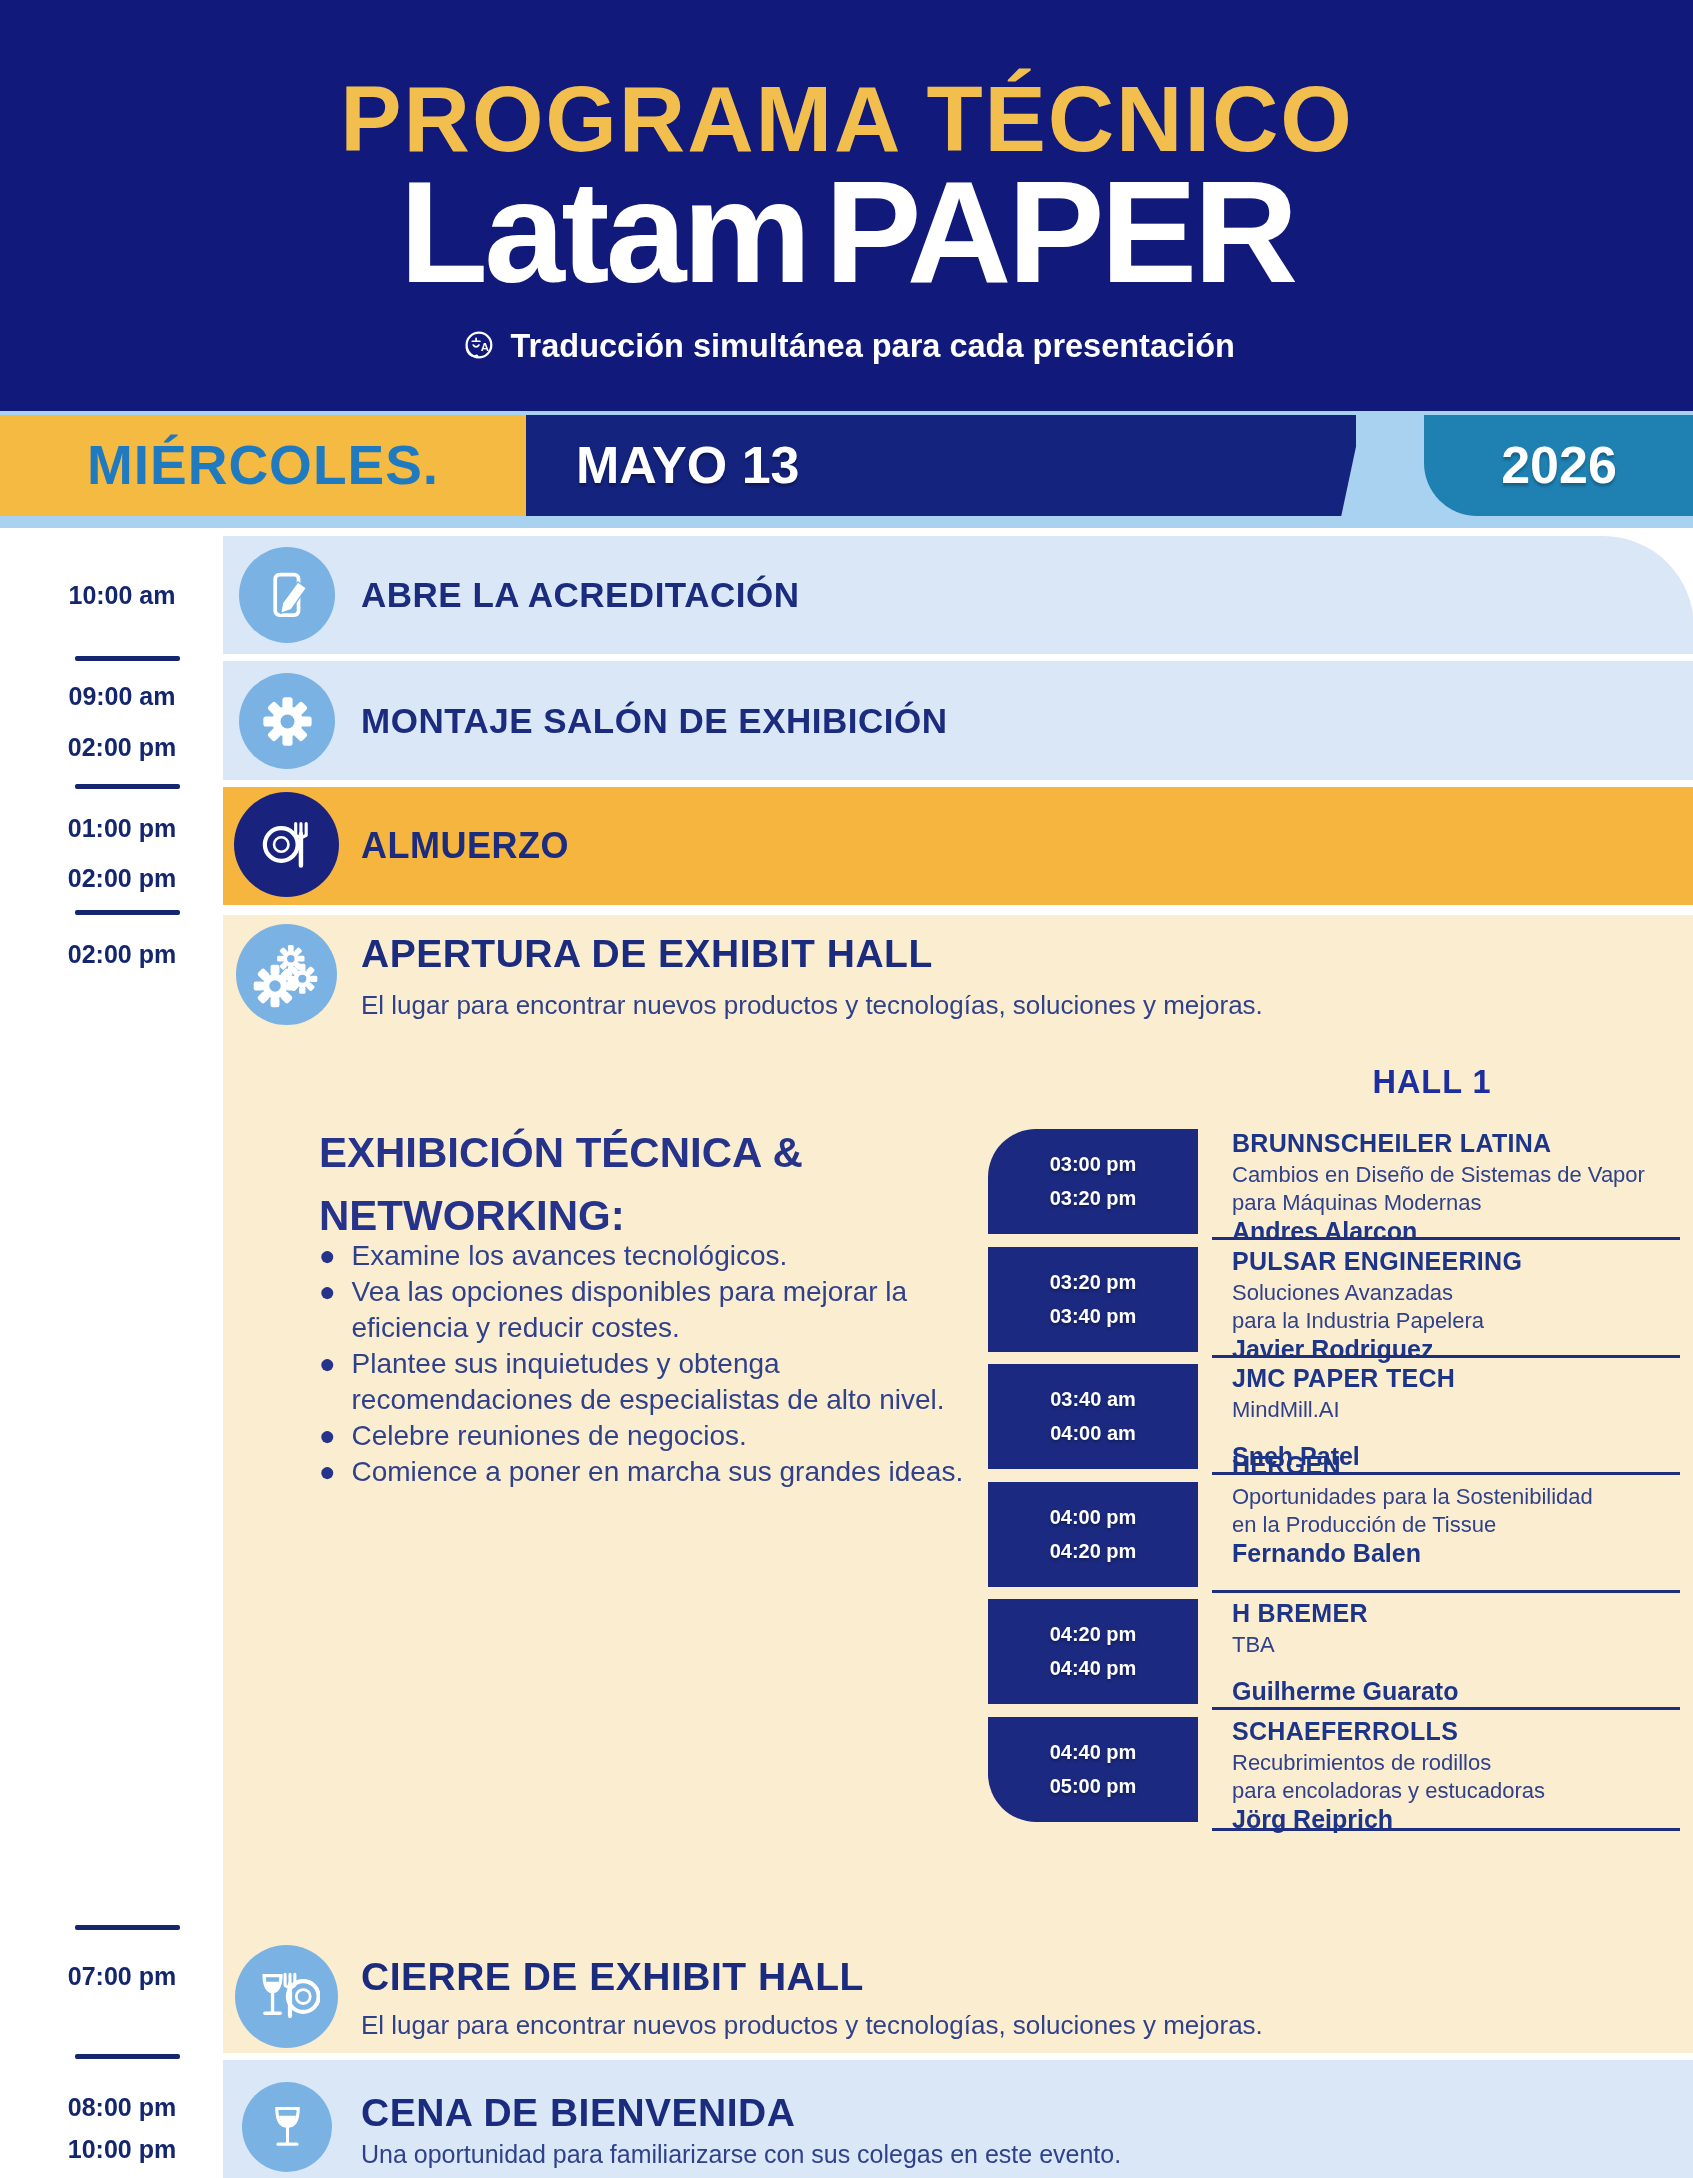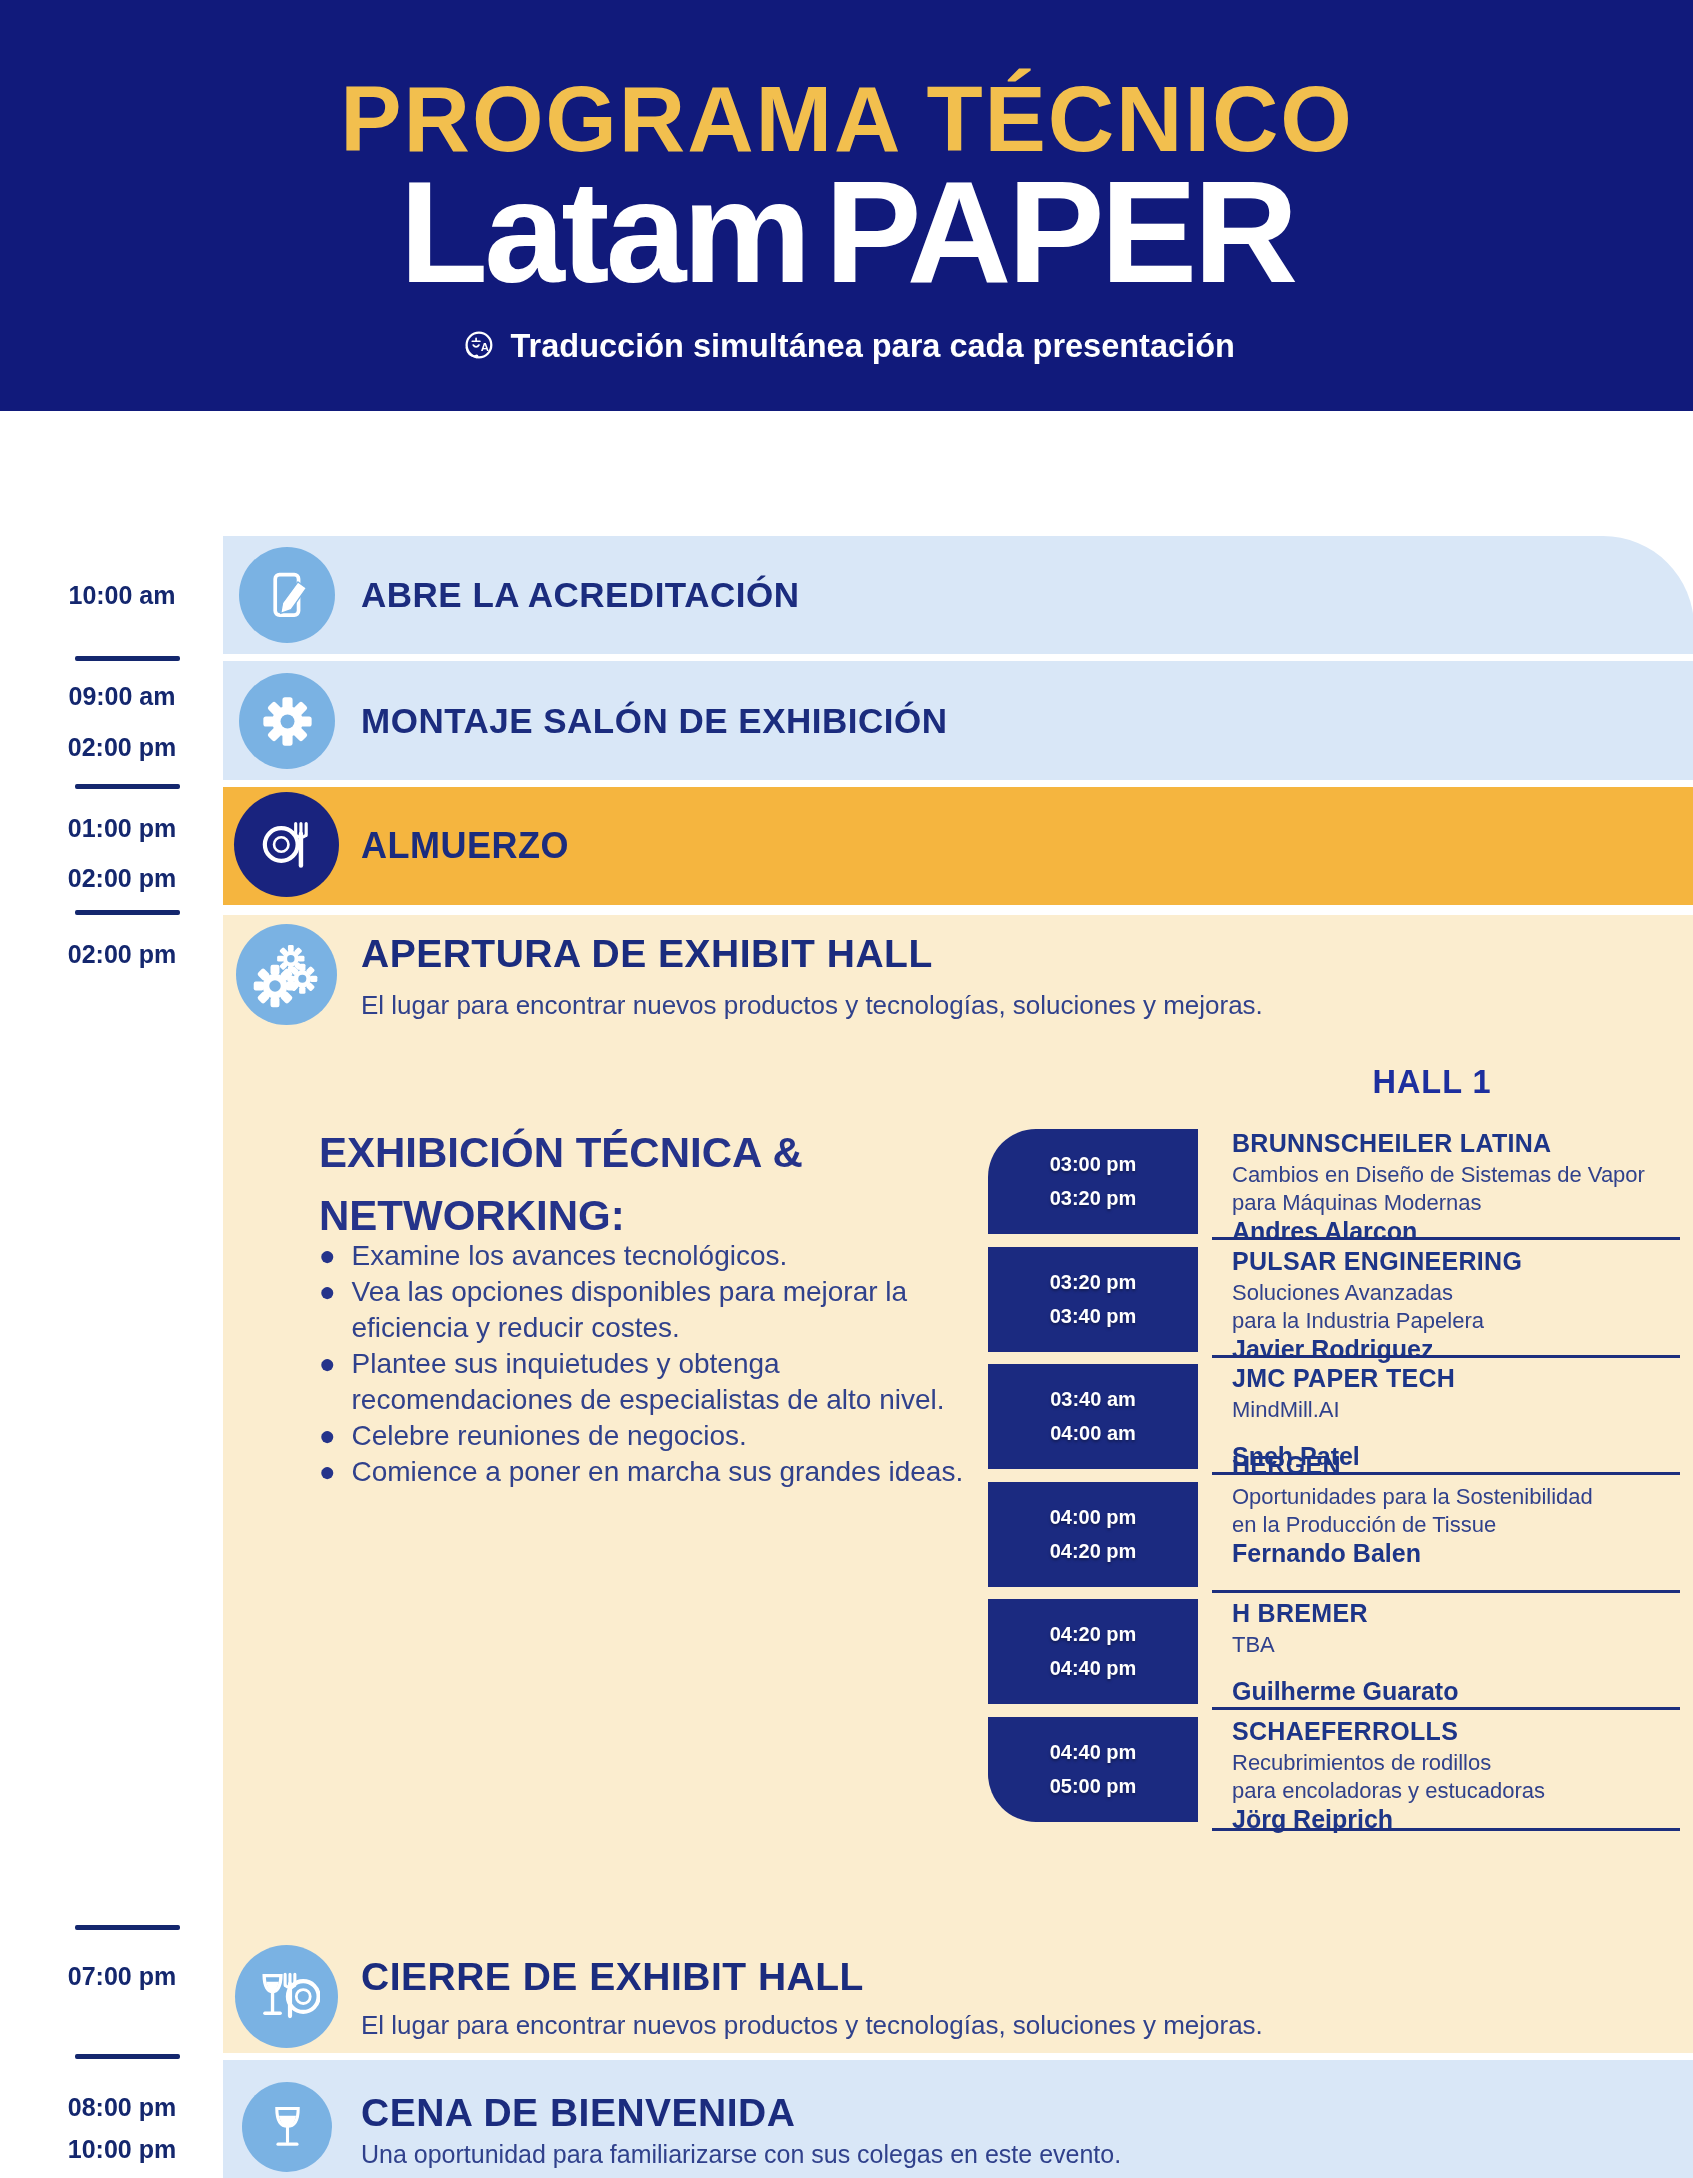--- a/index.html
+++ b/index.html
@@ -97,6 +97,14 @@
     </div>
   </div>
 
+  <div class="abs datebar">
+    <div class="db-yellow">MIÉRCOLES.</div>
+    <div class="db-navy">
+      <span>MAYO 13</span>
+    </div>
+    <div class="db-wedge"></div>
+    <div class="db-teal">2026</div>
+  </div>
 
   <div class="abs rail-time" style="top:570px;line-height:50px;">
     <div>10:00 am</div>

